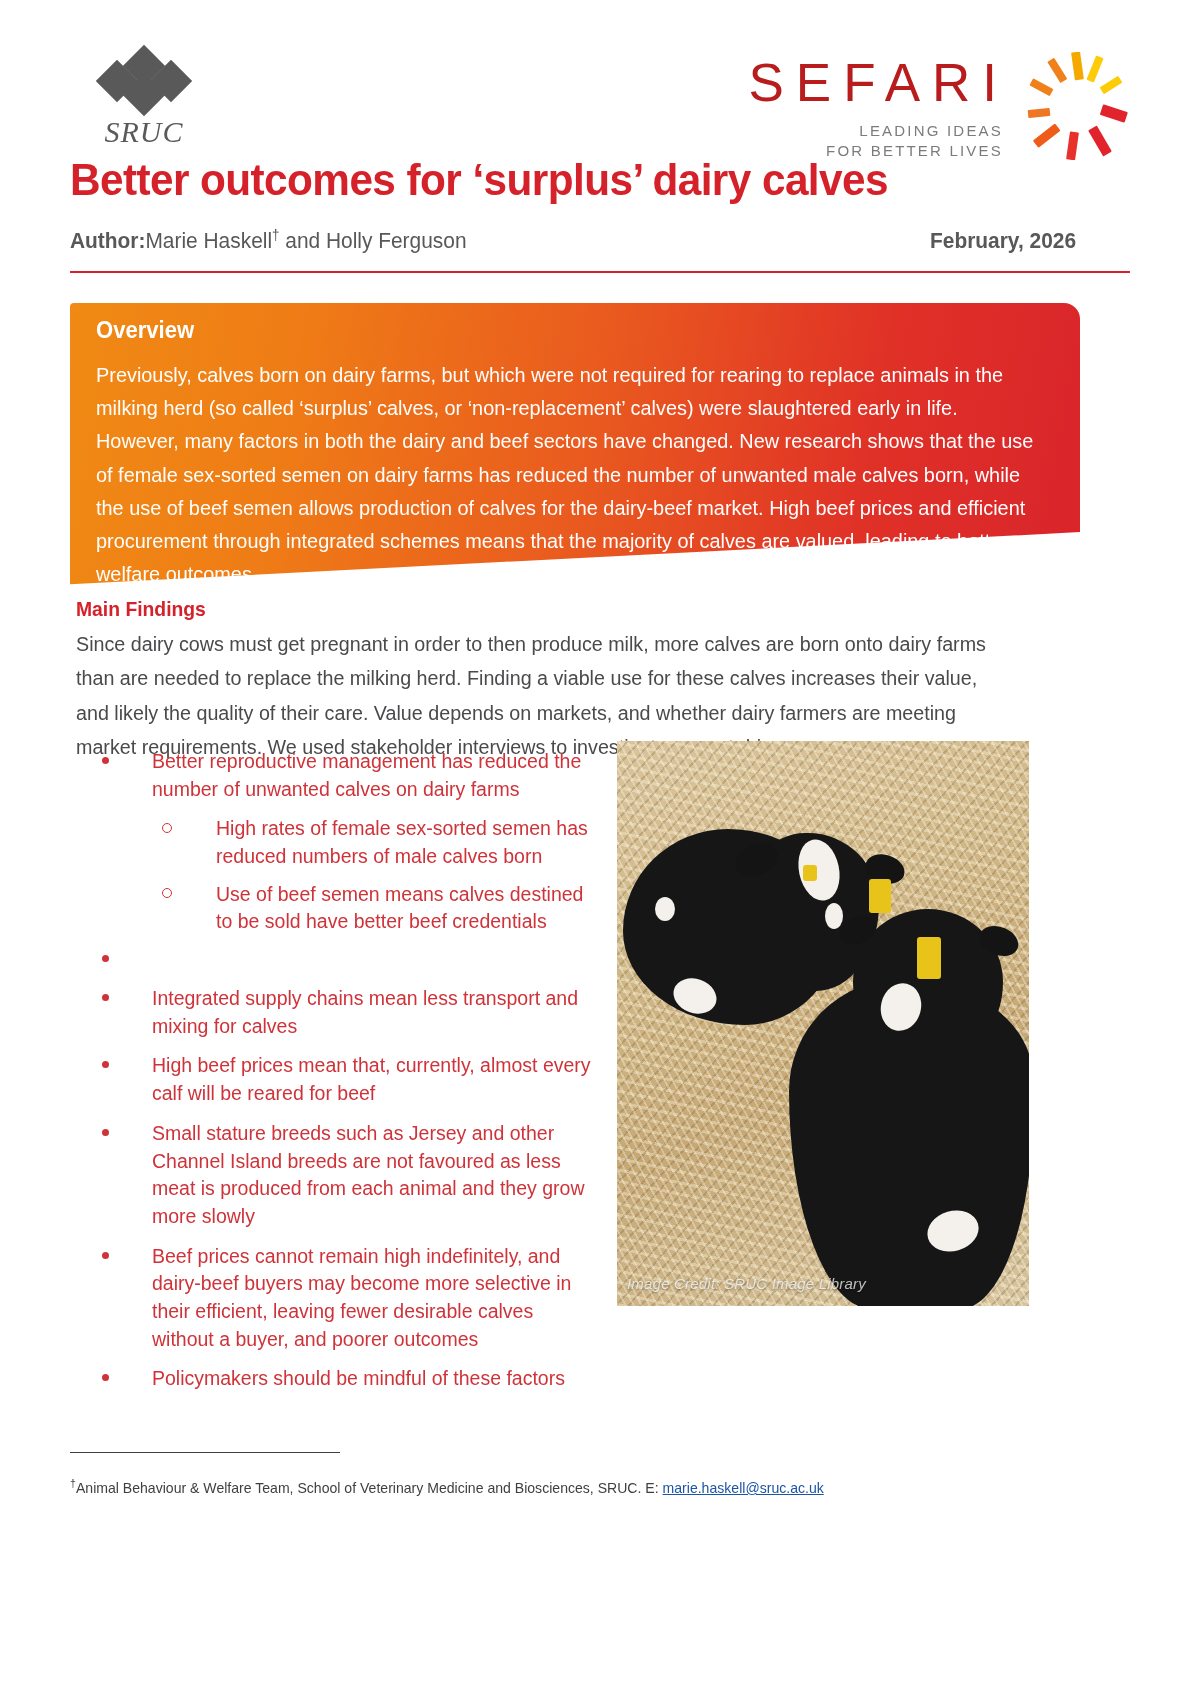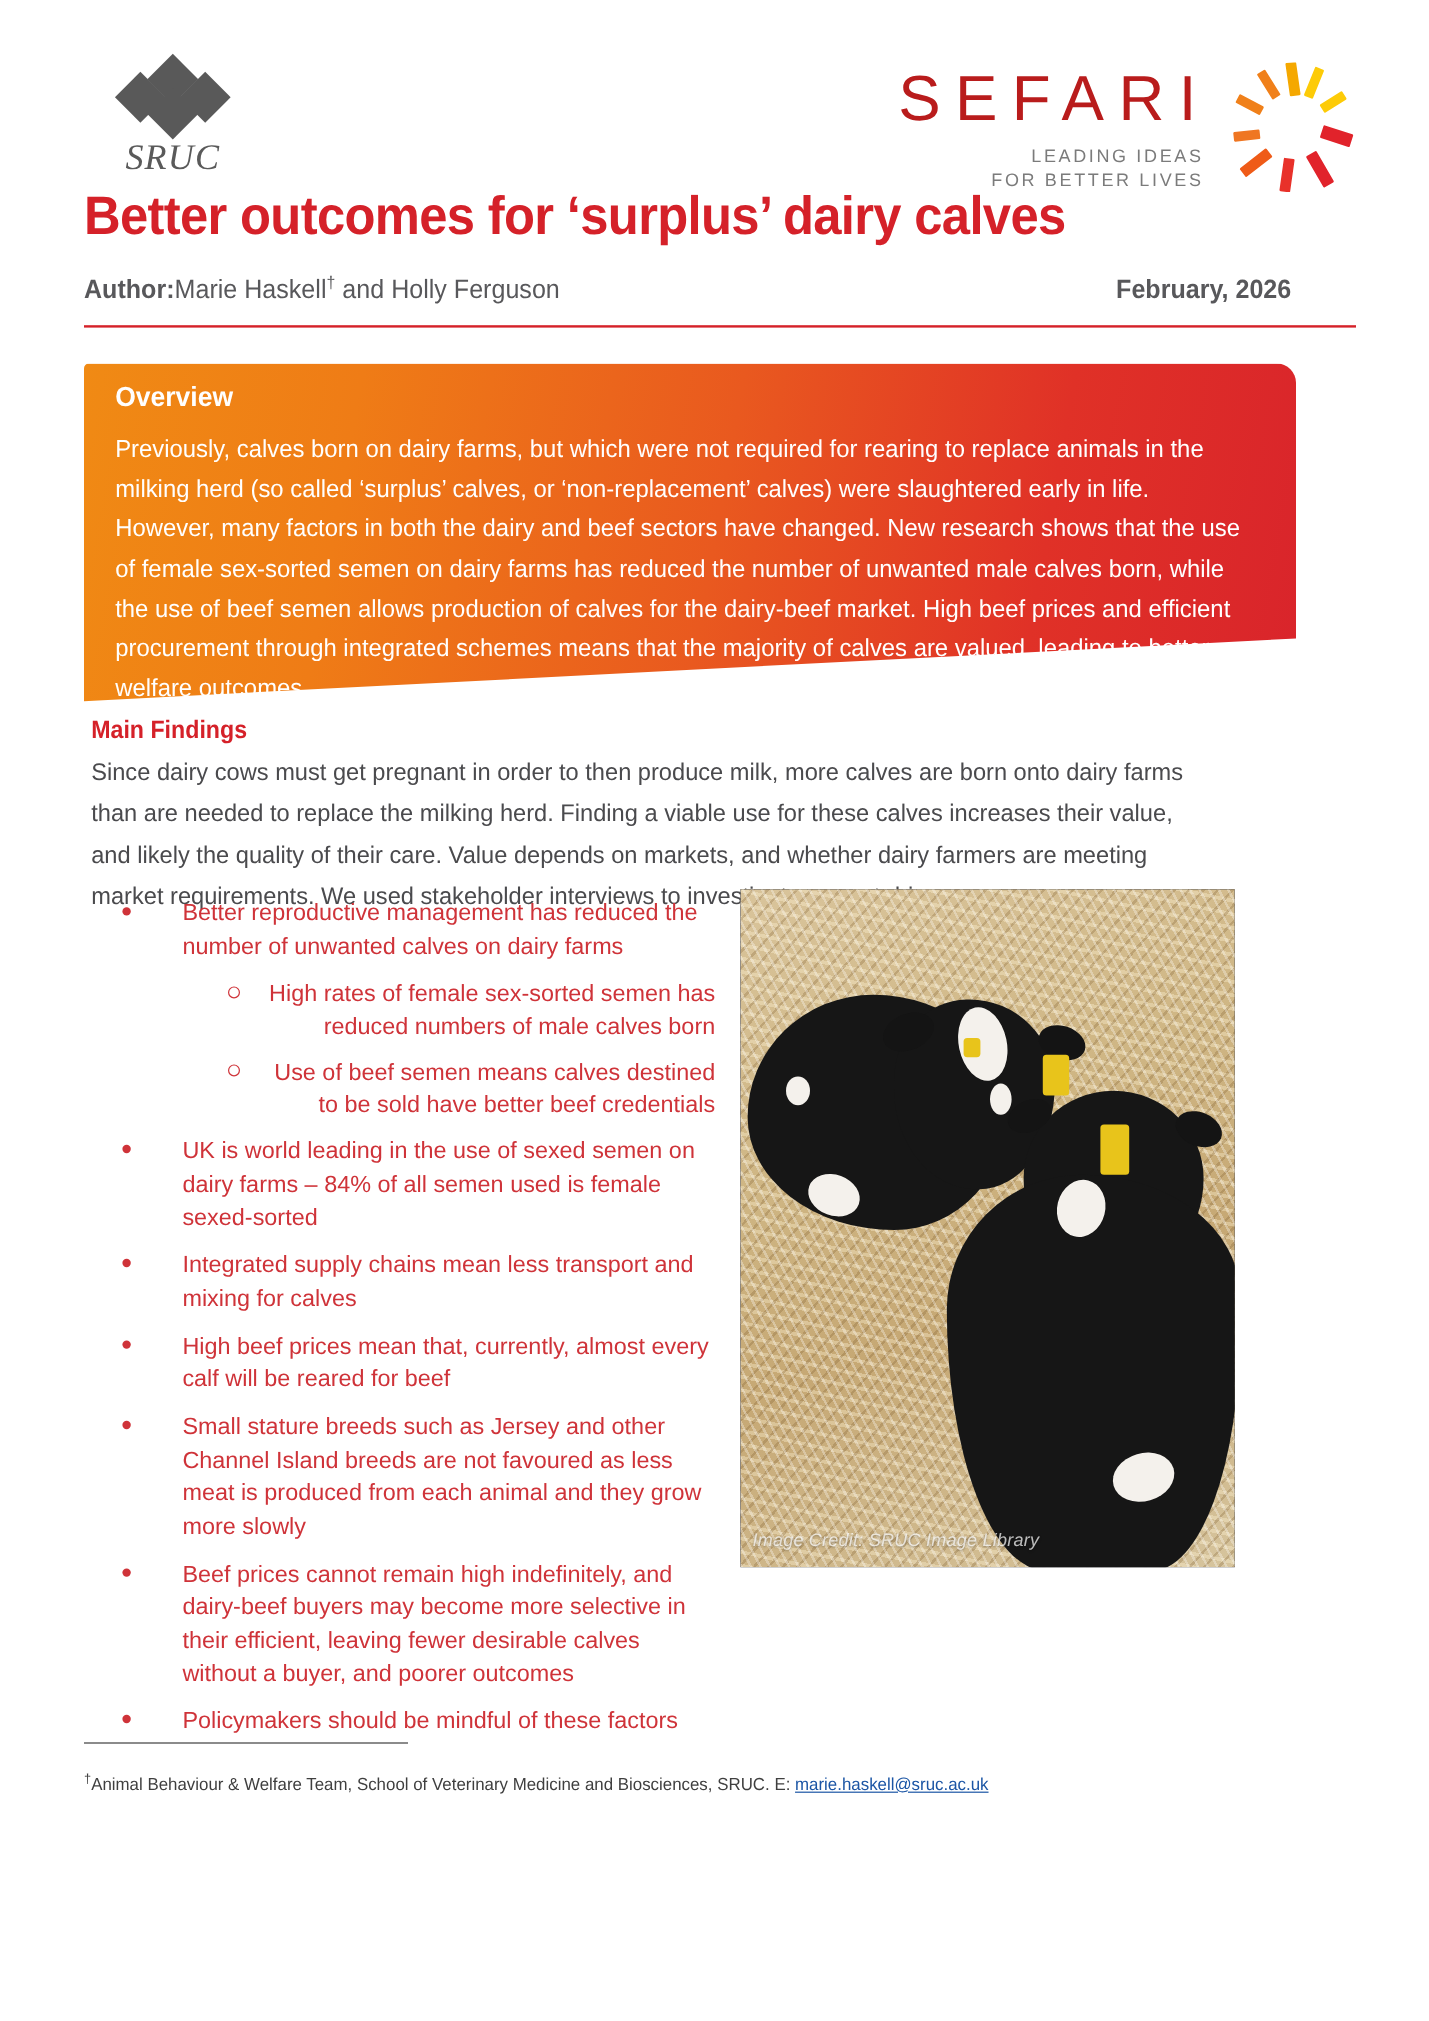--- a/index.html
+++ b/index.html
@@ -261,7 +261,7 @@
     margin-bottom: 3px;
   }
   .bullet .txt { flex: 1 1 auto; }
-  .bullet.sub { padding-left: 86px; margin-bottom: 10px; text-align: right; }
+  .bullet.sub { padding-left: 86px; margin-bottom: 10px; }
   .bullet.sub .marker { width: 38px; }
 
   

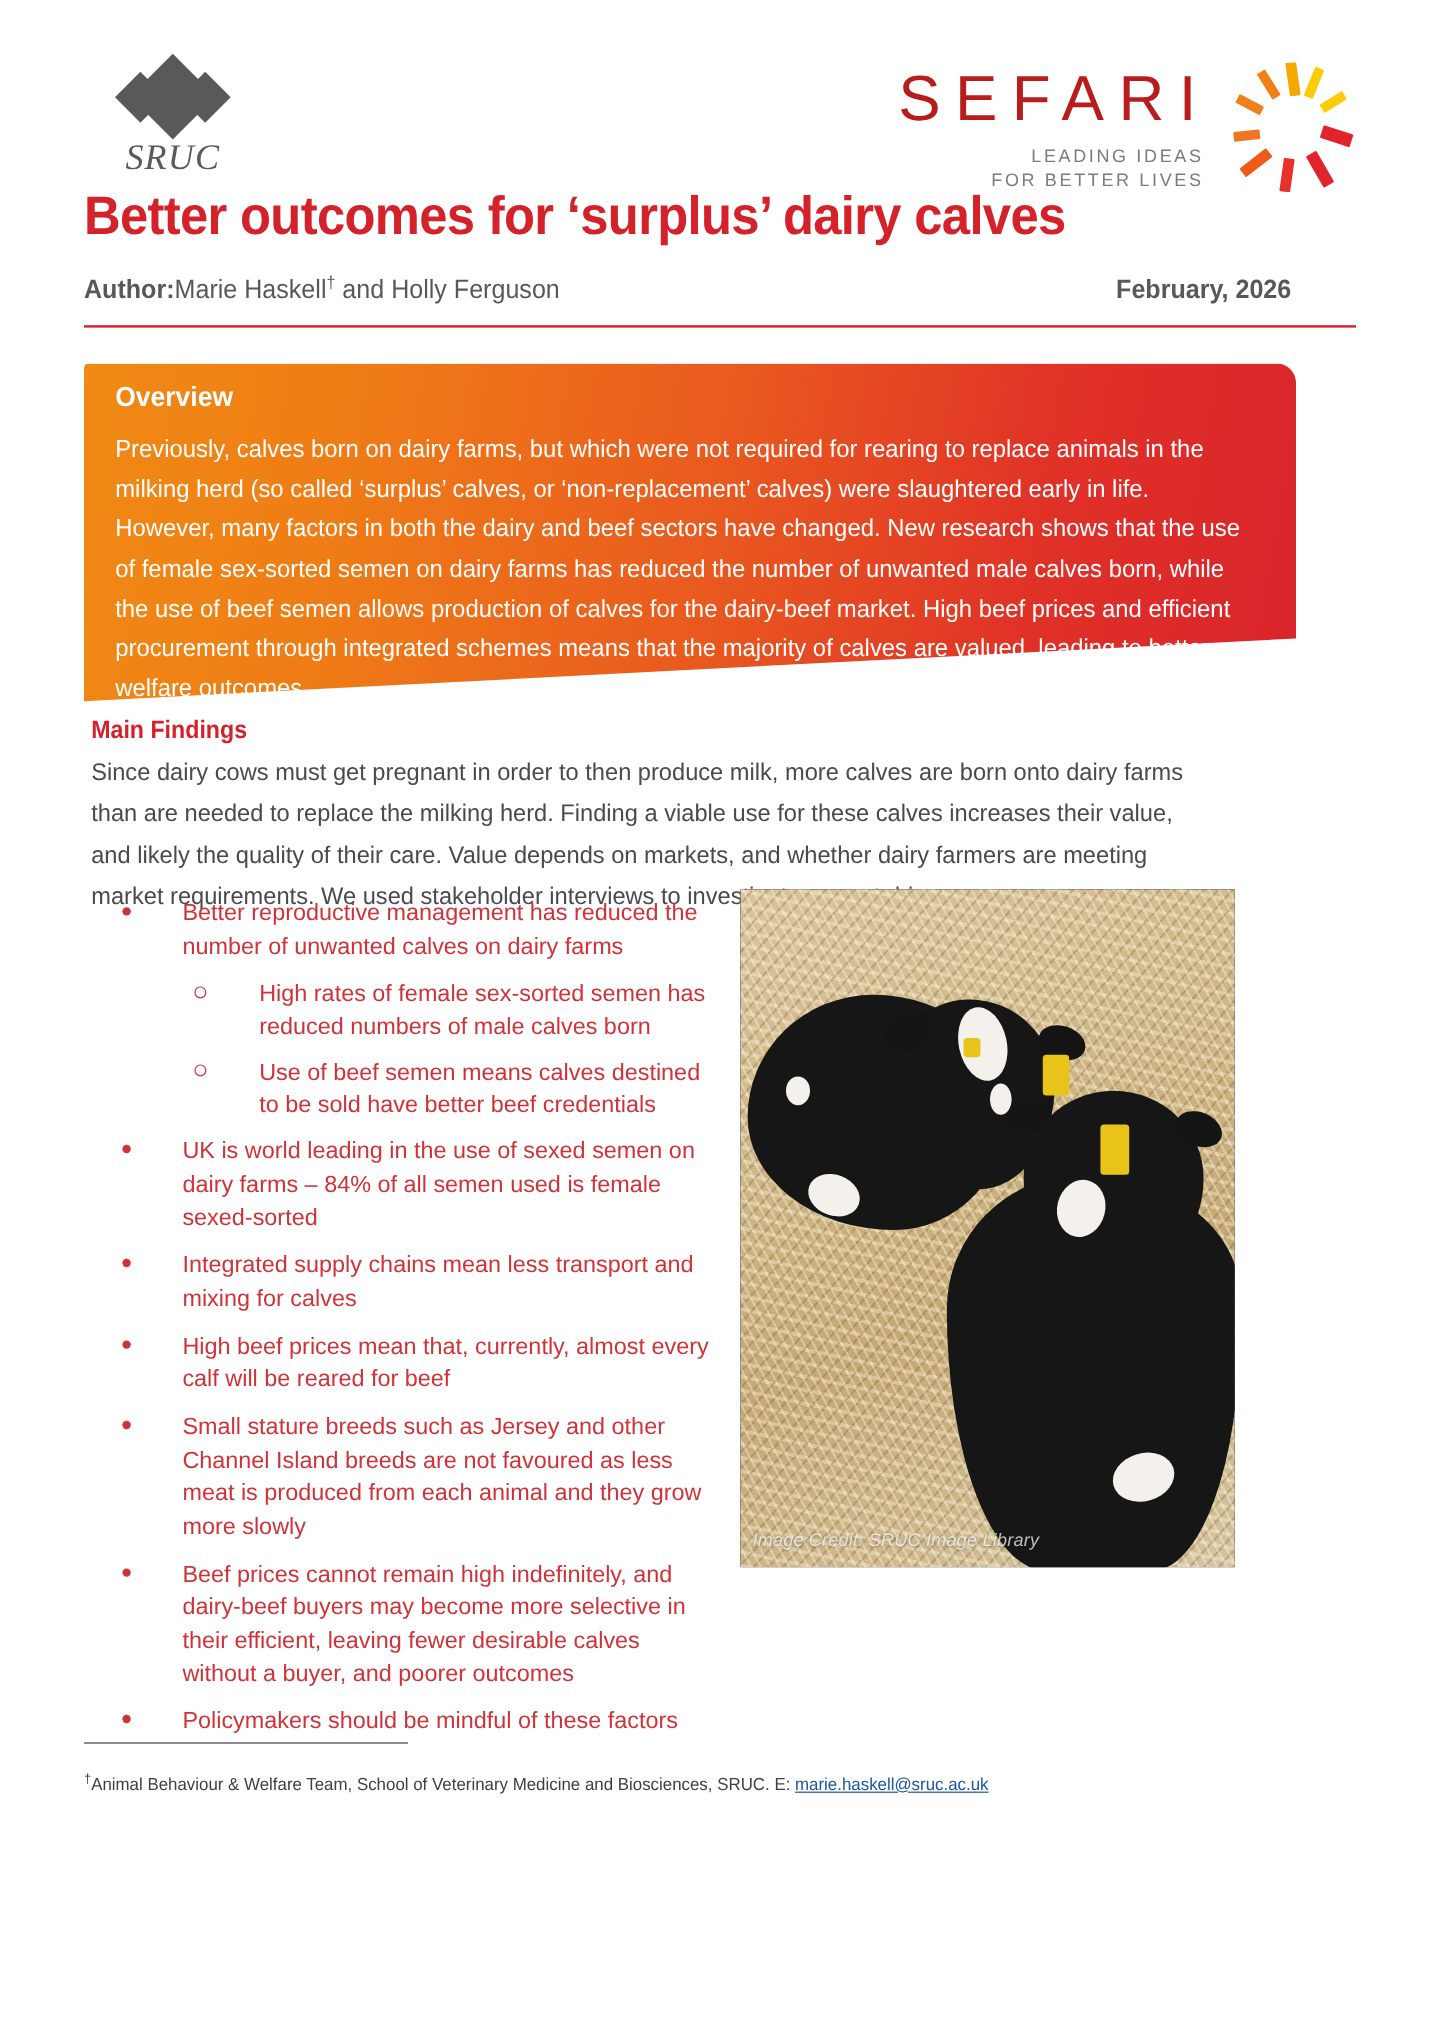--- a/index.html
+++ b/index.html
@@ -448,7 +448,6 @@
       </div>
       <div class="bullet lvl1">
         <span class="marker"><span class="dot"></span></span>
-        <span class="txt">UK is world leading in the use of sexed semen on dairy farms – 84% of all semen used is female sexed-sorted</span>
       </div>
       <div class="bullet lvl1">
         <span class="marker"><span class="dot"></span></span>

